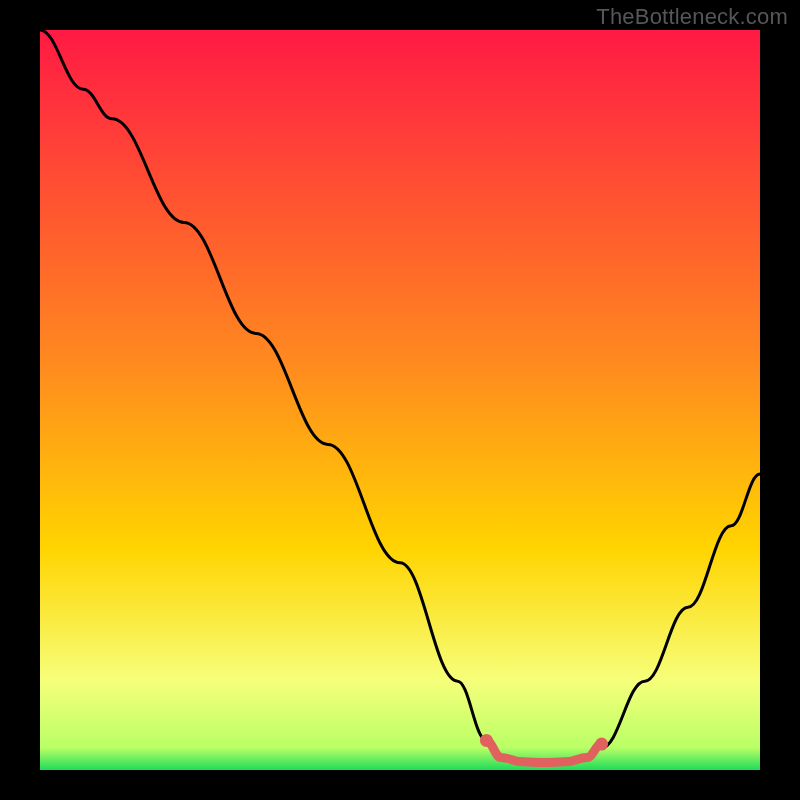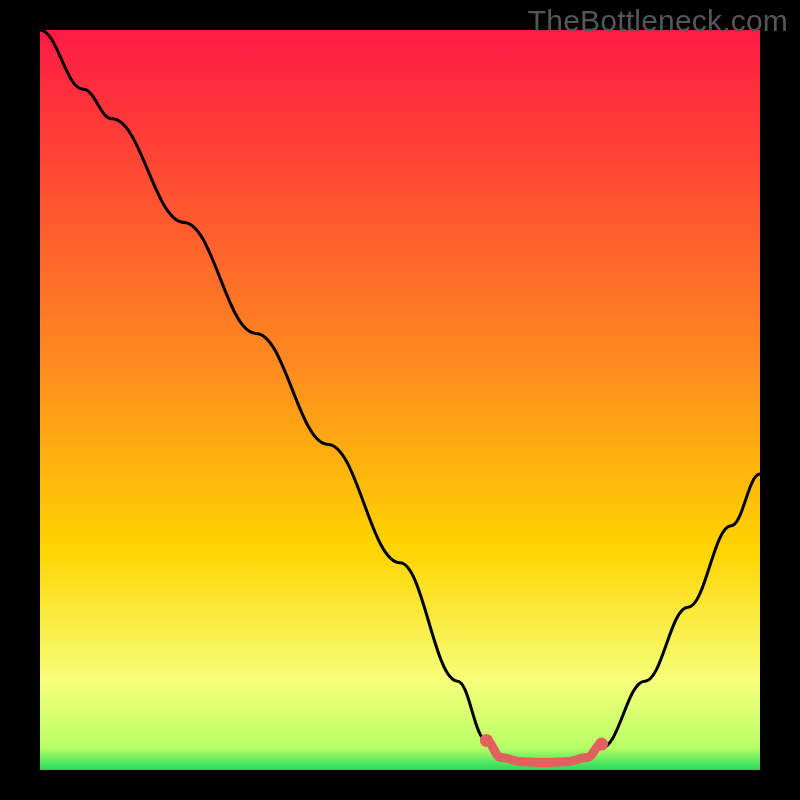--- a/index.html
+++ b/index.html
@@ -20,7 +20,7 @@
     top: 4px;
     right: 12px;
     font-family: Arial, Helvetica, sans-serif;
-    font-size: 30px;
+    font-size: 22px;
     color: #54575a;
     letter-spacing: 0.2px;
     font-weight: 500;

